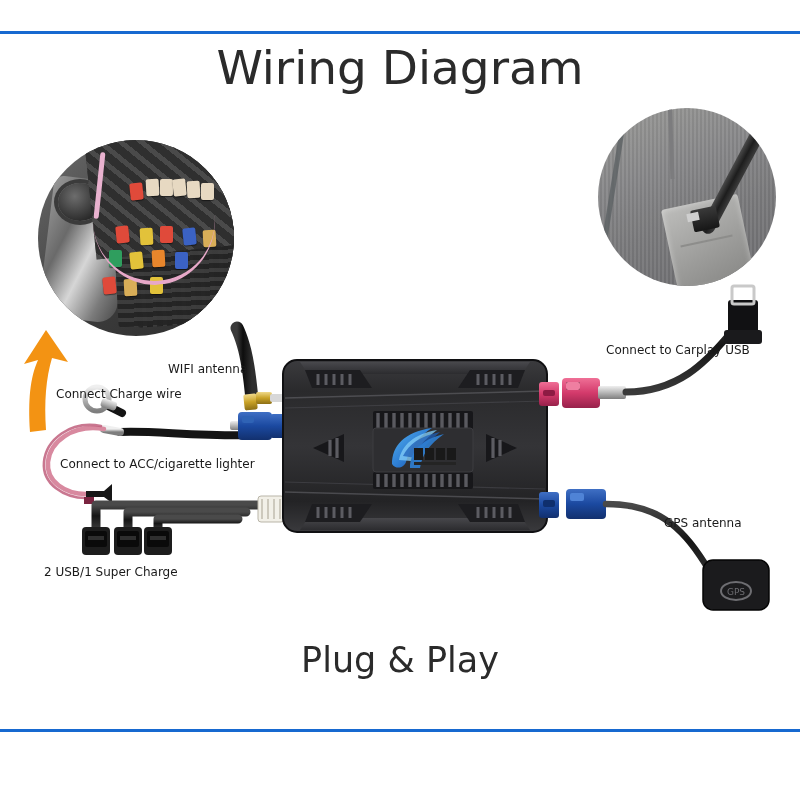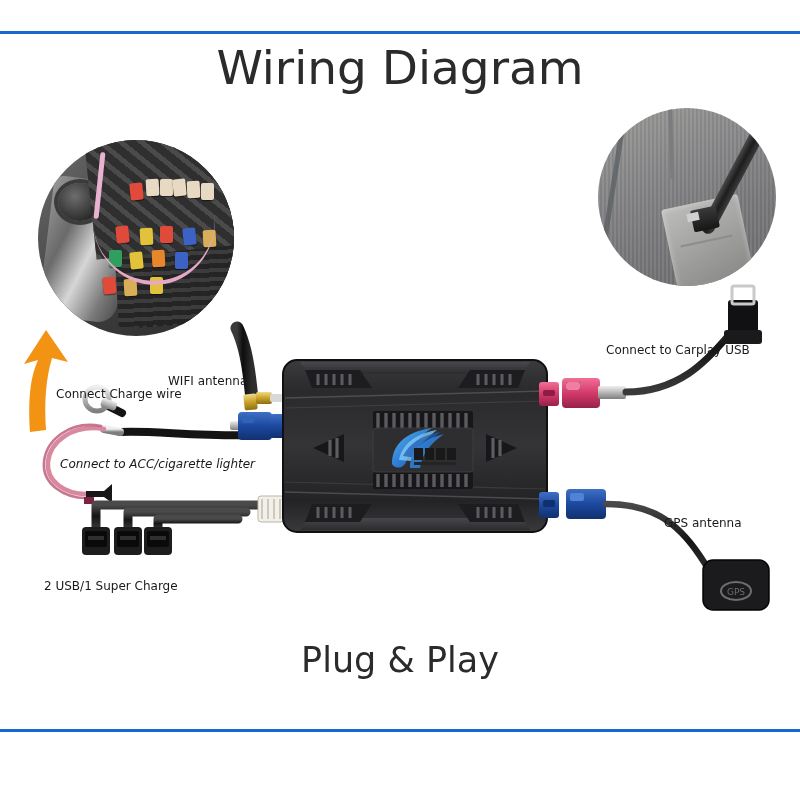--- a/index.html
+++ b/index.html
@@ -85,7 +85,7 @@
   
   .lbl{position:absolute;color:#1a1a1a;font-size:12px;white-space:nowrap;
      font-family:"DejaVu Sans", sans-serif;}
-  .lbl-wifi{left:168px;top:374px;}
+  .lbl-wifi{left:168px;top:362px;}
   .lbl-ground{left:56px;top:387px;}
   .lbl-acc{left:60px;top:457px;font-style:italic;}
   .lbl-usb{left:44px;top:579px;}

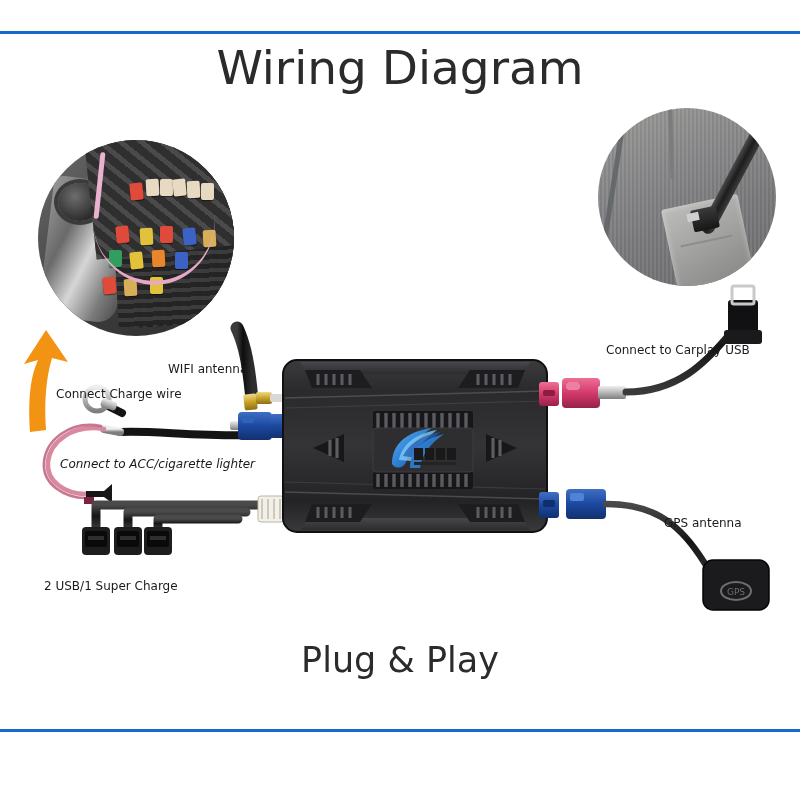--- a/index.html
+++ b/index.html
@@ -87,7 +87,7 @@
      font-family:"DejaVu Sans", sans-serif;}
   .lbl-wifi{left:168px;top:362px;}
   .lbl-ground{left:56px;top:387px;}
-  .lbl-acc{left:60px;top:457px;font-style:italic;}
+  .lbl-acc{left:60px;top:457px;}
   .lbl-usb{left:44px;top:579px;}
   .lbl-carplay{left:606px;top:343px;}
   .lbl-gps{left:664px;top:516px;}

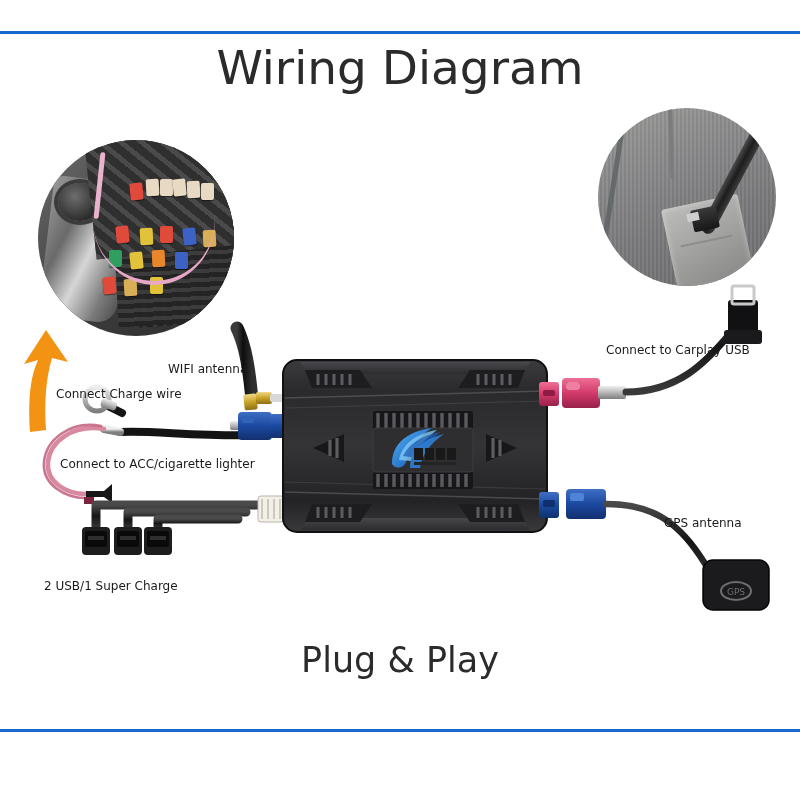--- a/index.html
+++ b/index.html
@@ -88,7 +88,7 @@
   .lbl-wifi{left:168px;top:362px;}
   .lbl-ground{left:56px;top:387px;}
   .lbl-acc{left:60px;top:457px;}
-  .lbl-usb{left:44px;top:579px;}
+  .lbl-usb{left:44px;top:565px;}
   .lbl-carplay{left:606px;top:343px;}
   .lbl-gps{left:664px;top:516px;}
 </style>

